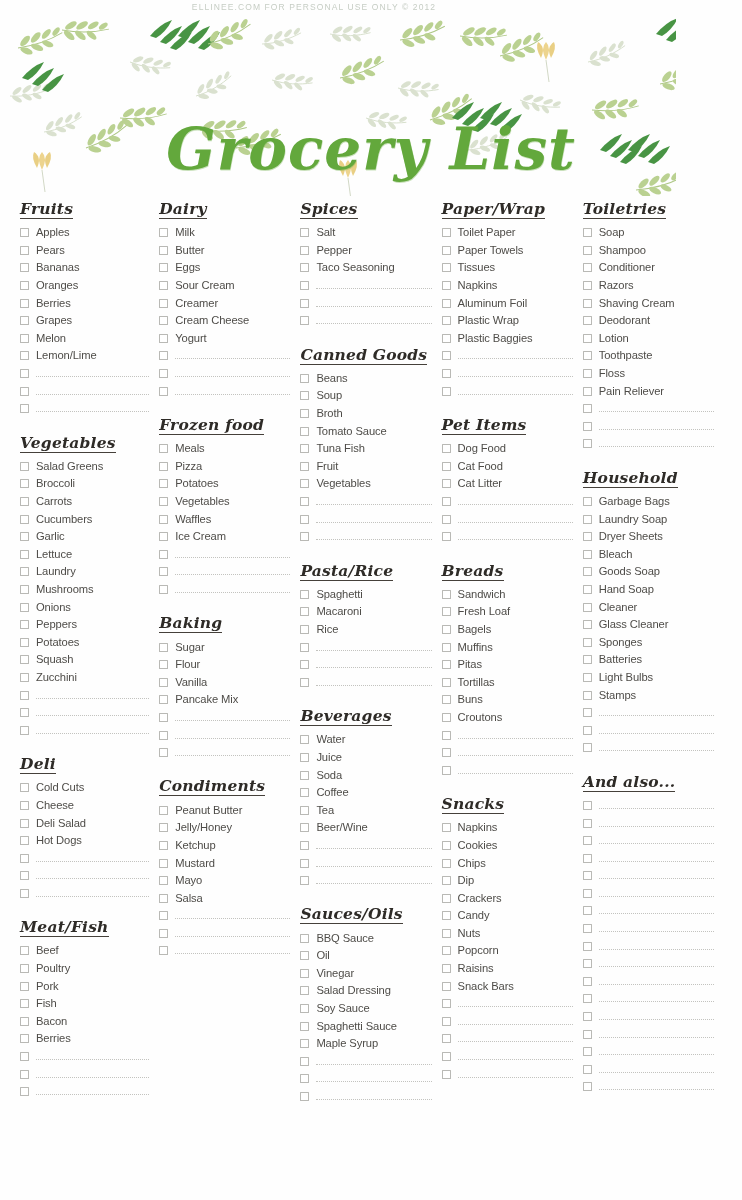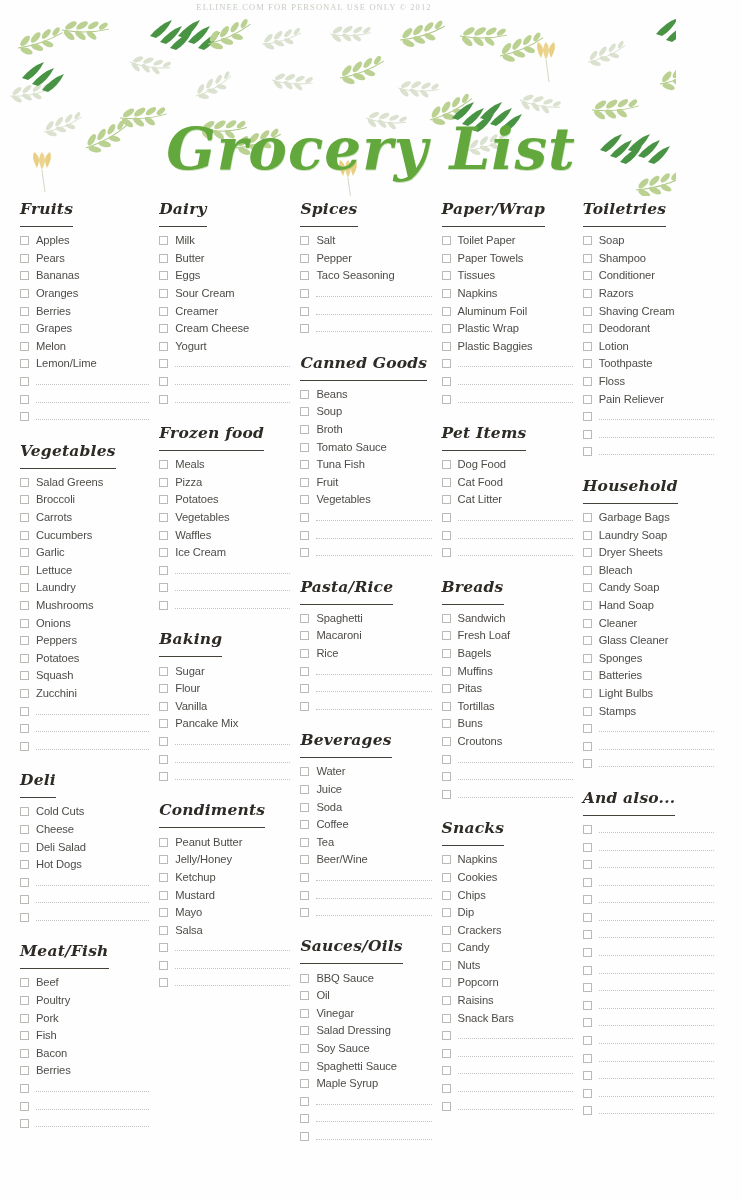--- a/index.html
+++ b/index.html
@@ -29,7 +29,7 @@
     font-size: 8.5px;
     letter-spacing: 1.1px;
     color: #c6cdc4;
-    font-family: Liberation Serif, serif;
+    font-family: Liberation Sans, sans-serif;
   }
 
   

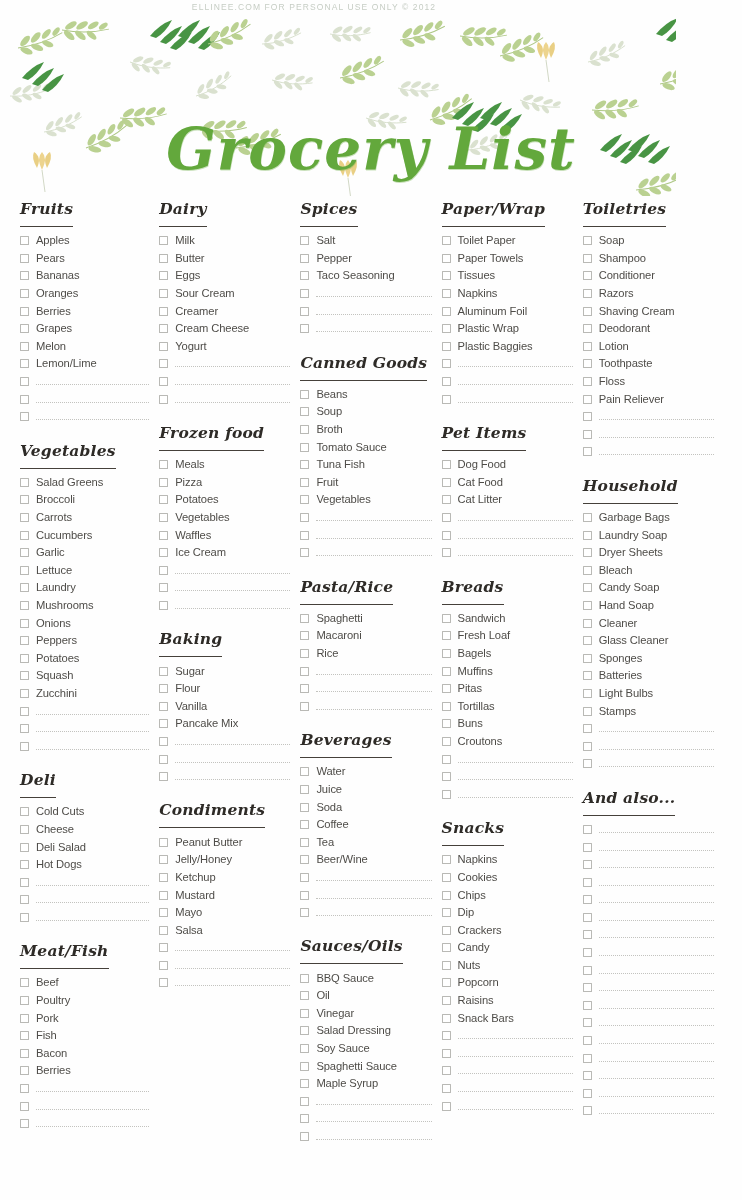--- a/index.html
+++ b/index.html
@@ -92,7 +92,7 @@
     letter-spacing: 0.2px;
     border-bottom: 1.2px solid #45403a;
     display: inline-block;
-    padding-bottom: 8px;
+    padding-bottom: 0px;
     margin-bottom: 5px;
     white-space: nowrap;
   }

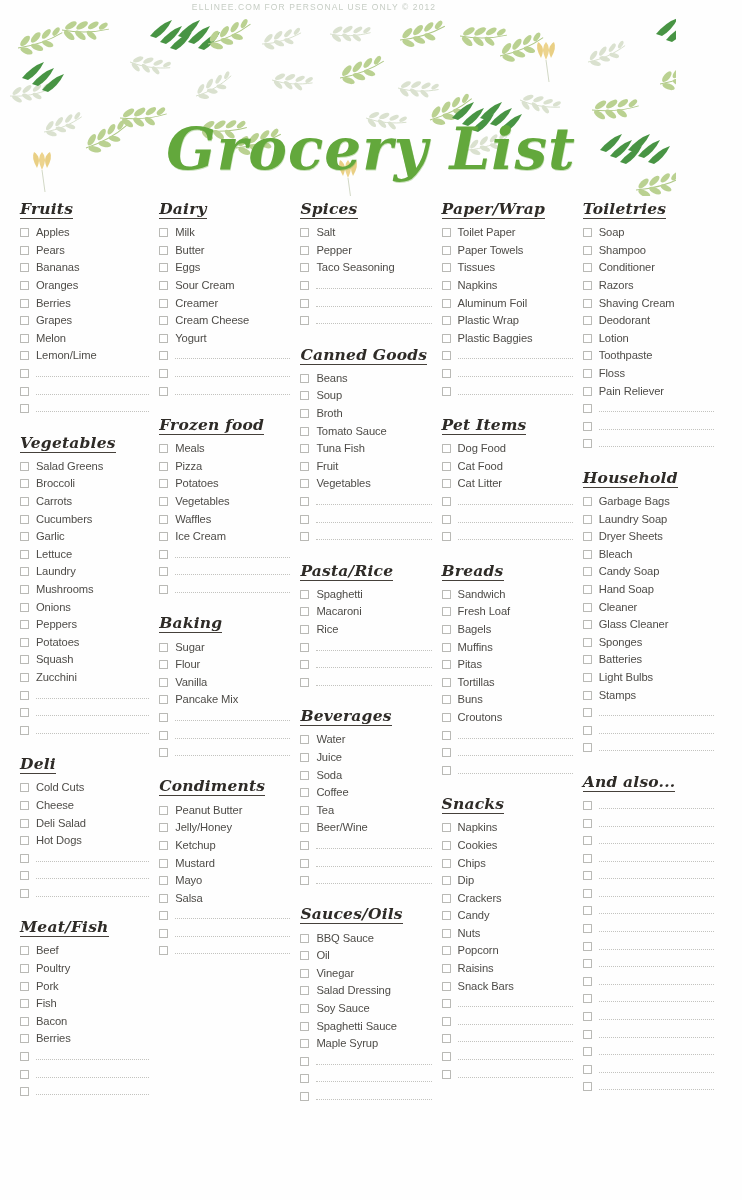--- a/index.html
+++ b/index.html
@@ -802,7 +802,7 @@
             <span class="item-label">Bleach</span>
           </div><div class="item">
             <span class="checkbox"></span>
-            <span class="item-label">Candy Soap</span>
+            <span class="item-label">Goods Soap</span>
           </div><div class="item">
             <span class="checkbox"></span>
             <span class="item-label">Hand Soap</span>

